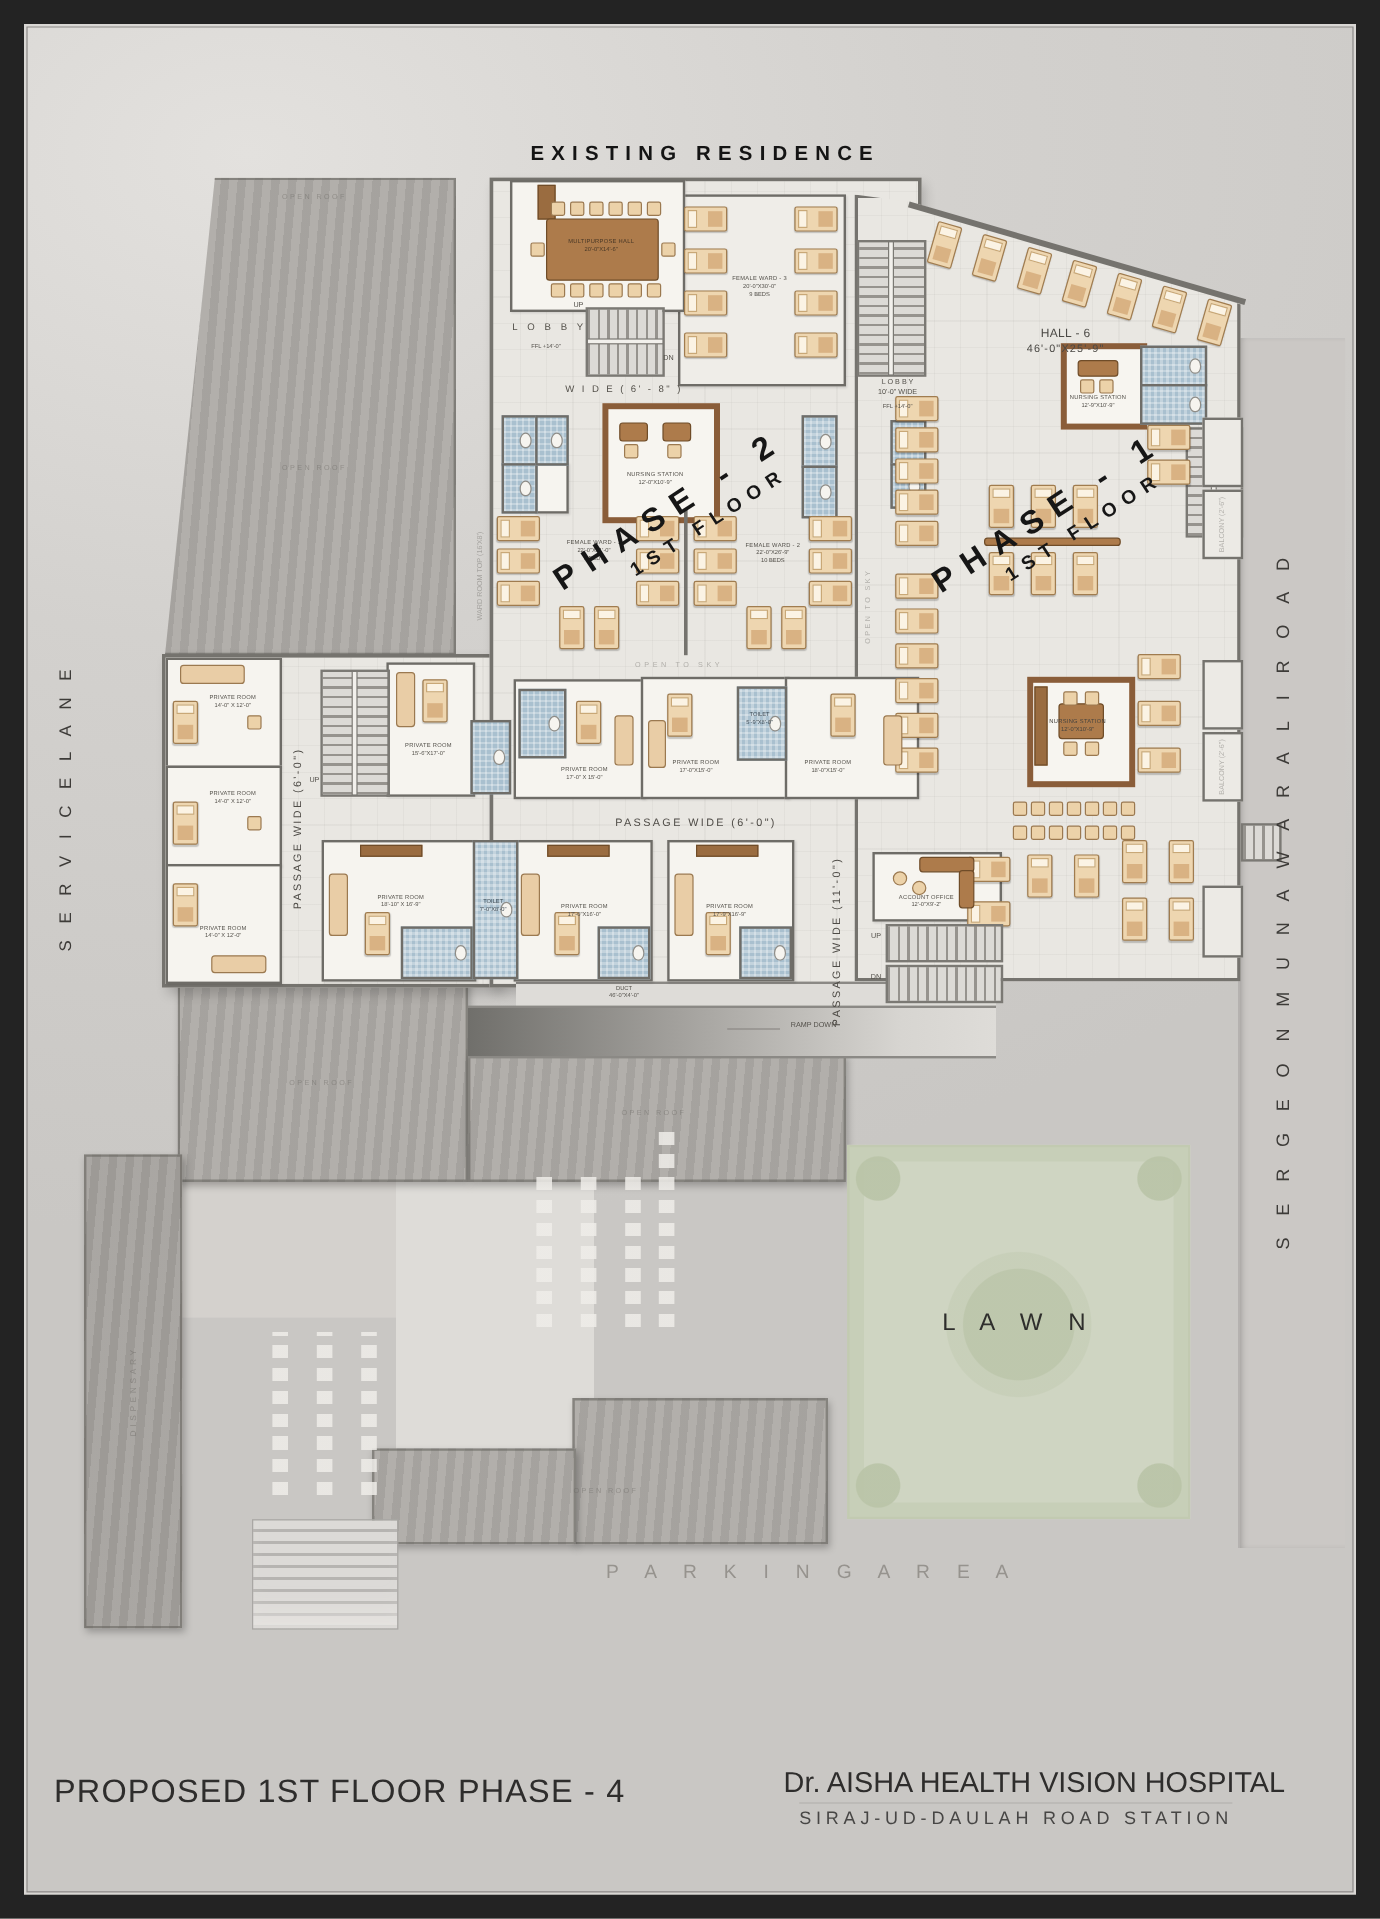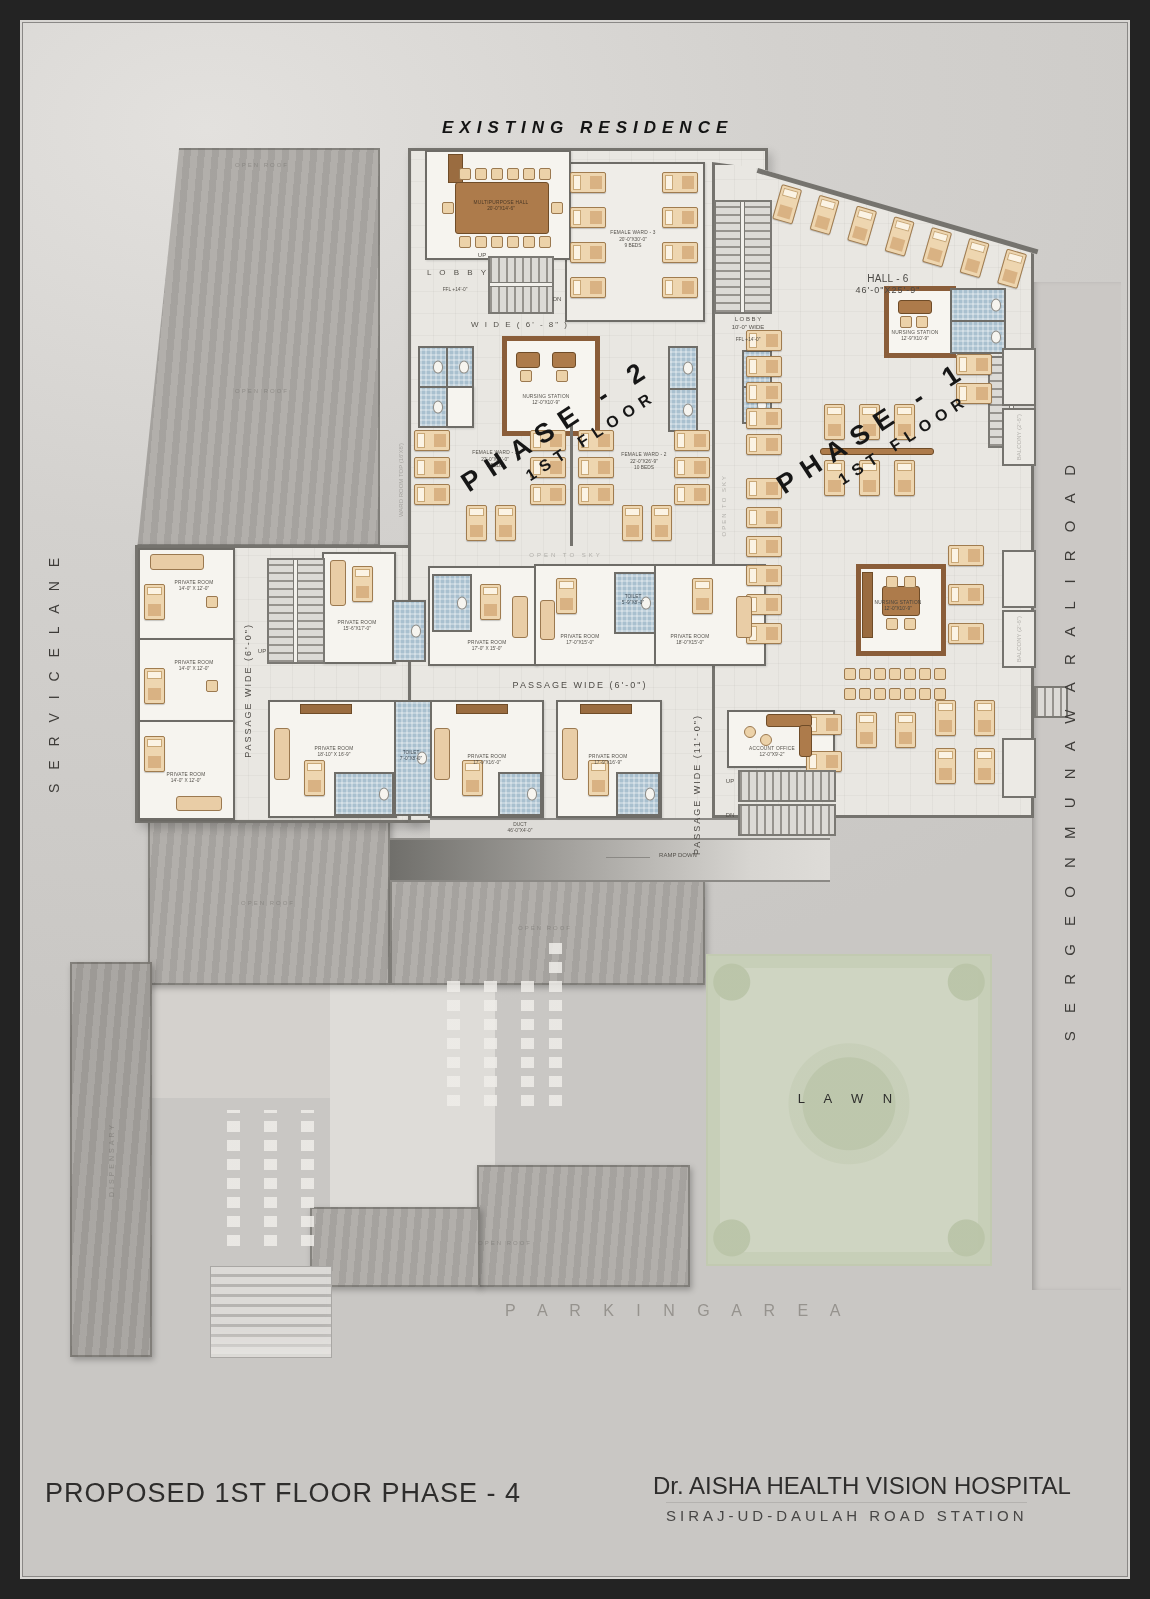--- a/index.html
+++ b/index.html
@@ -511,7 +511,7 @@
     <div class="l2">1ST FLOOR</div>
   </div>
 
-  <div class="hdr" style="left:442px;top:118px;font-style:italic;">EXISTING RESIDENCE</div>
+  <div class="hdr" style="left:442px;top:118px;">EXISTING RESIDENCE</div>
   <div class="vlbl" style="left:40px;top:548px;width:28px;height:250px;">
     <span class="roadtxt" style="font-size:14px;letter-spacing:5px;">S E R V I C E   L A N E</span>
   </div>

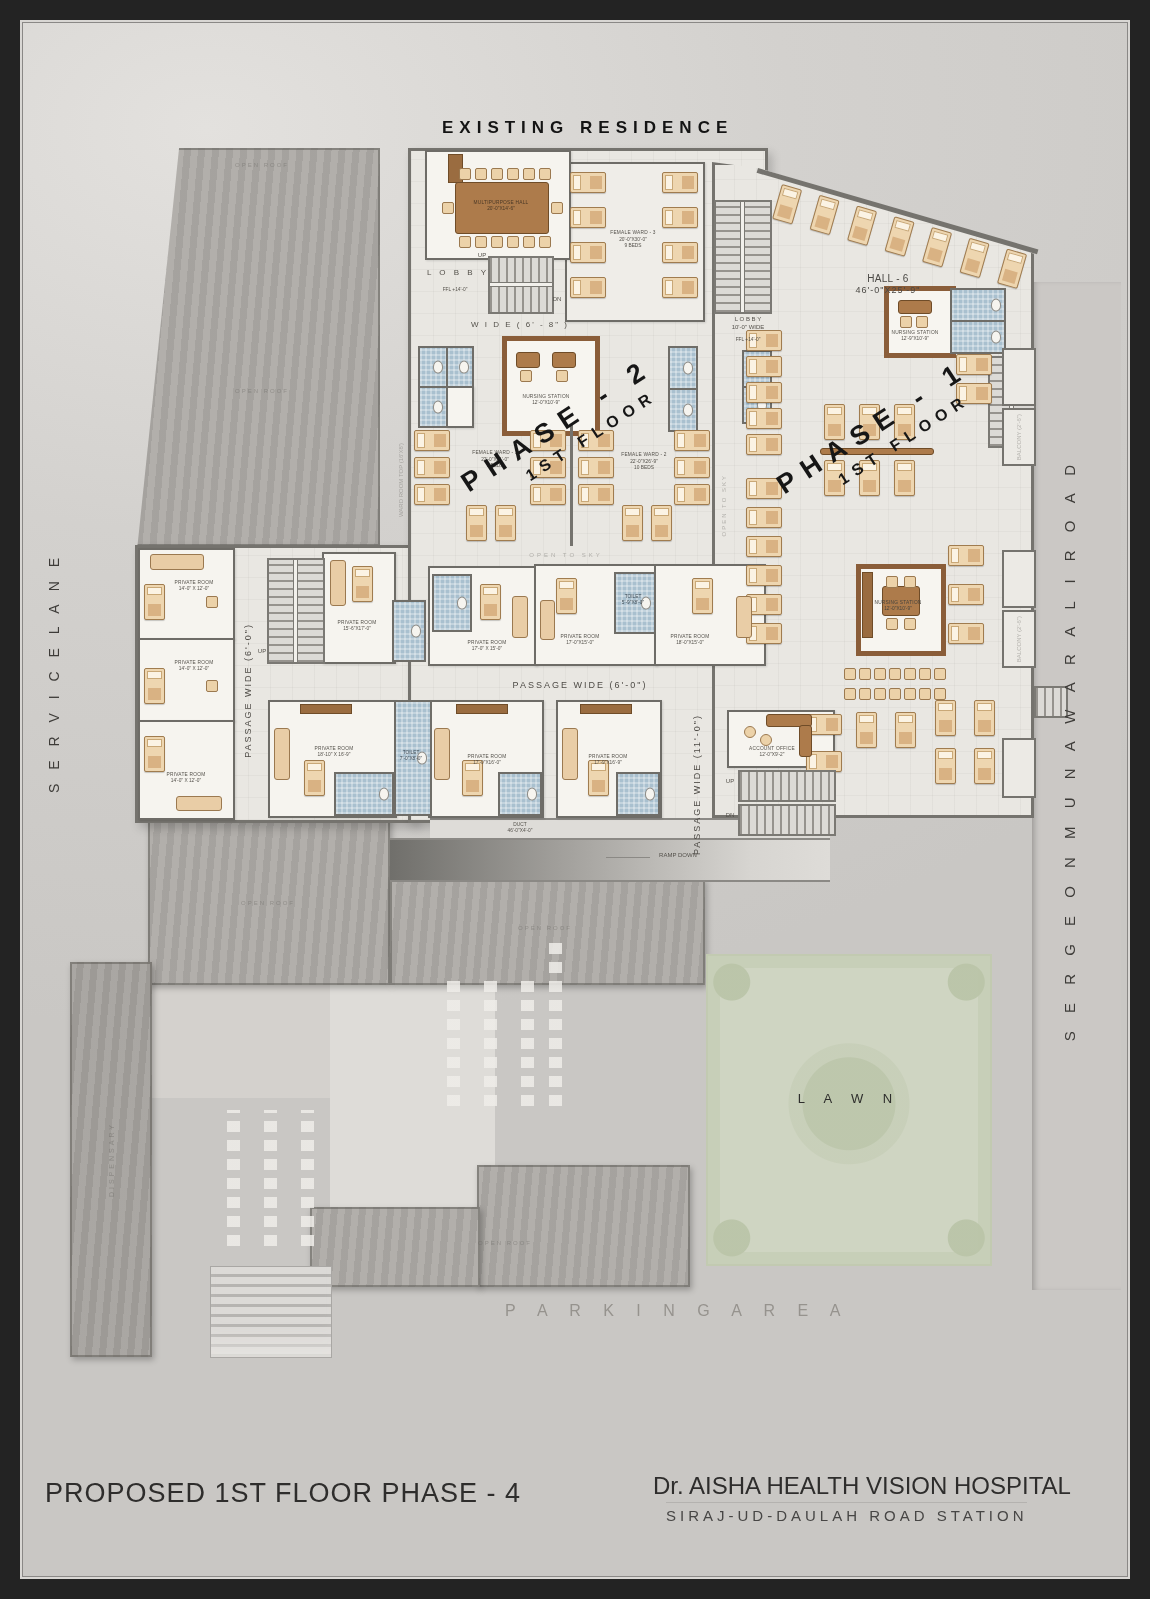--- a/index.html
+++ b/index.html
@@ -78,7 +78,7 @@
       radial-gradient(circle at 9% 91%, rgba(168,182,146,.5) 0 18px, transparent 19px),
       radial-gradient(circle at 91% 91%, rgba(168,182,146,.5) 0 18px, transparent 19px);
     box-shadow:inset 0 0 0 2px #c2cab1, inset 0 0 0 14px rgba(186,196,168,.38);}
-  .lawntxt{position:absolute;left:50%;top:44%;transform:translateX(-50%);font-size:13px;letter-spacing:8px;color:#2e2e2c;}
+  .lawntxt{position:absolute;left:50%;top:44%;transform:translateX(-50%);font-size:20px;letter-spacing:8px;color:#2e2e2c;}
   .titleL{position:absolute;font-size:27px;letter-spacing:1px;color:#2e2d2c;z-index:60;white-space:nowrap;}
   .titleR1{position:absolute;font-size:24px;color:#2e2d2c;z-index:60;white-space:nowrap;}
   .titleR2{position:absolute;font-size:15px;letter-spacing:4px;color:#474645;z-index:60;white-space:nowrap;border-top:1px solid #b4b2af;padding-top:4px;}

